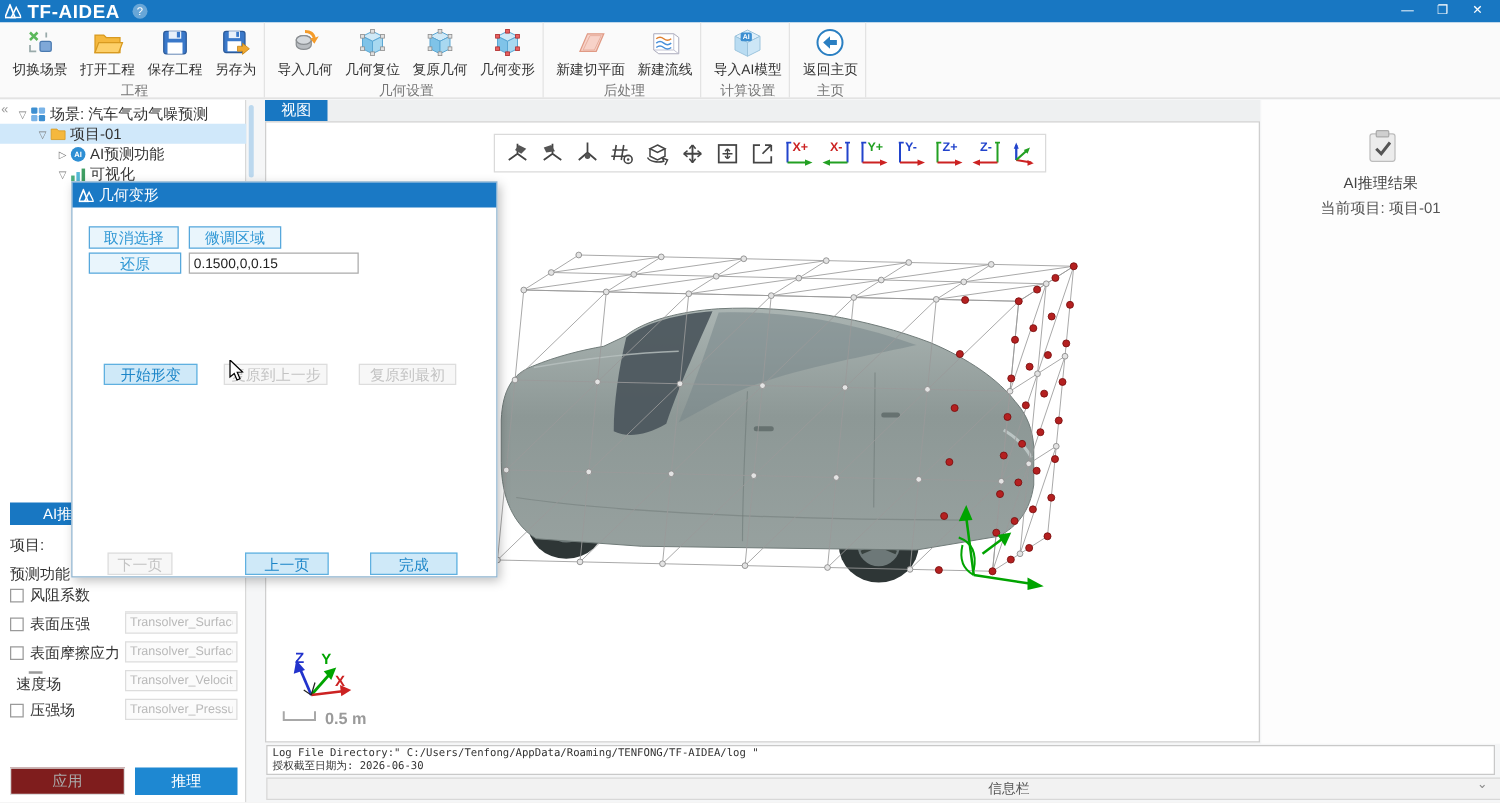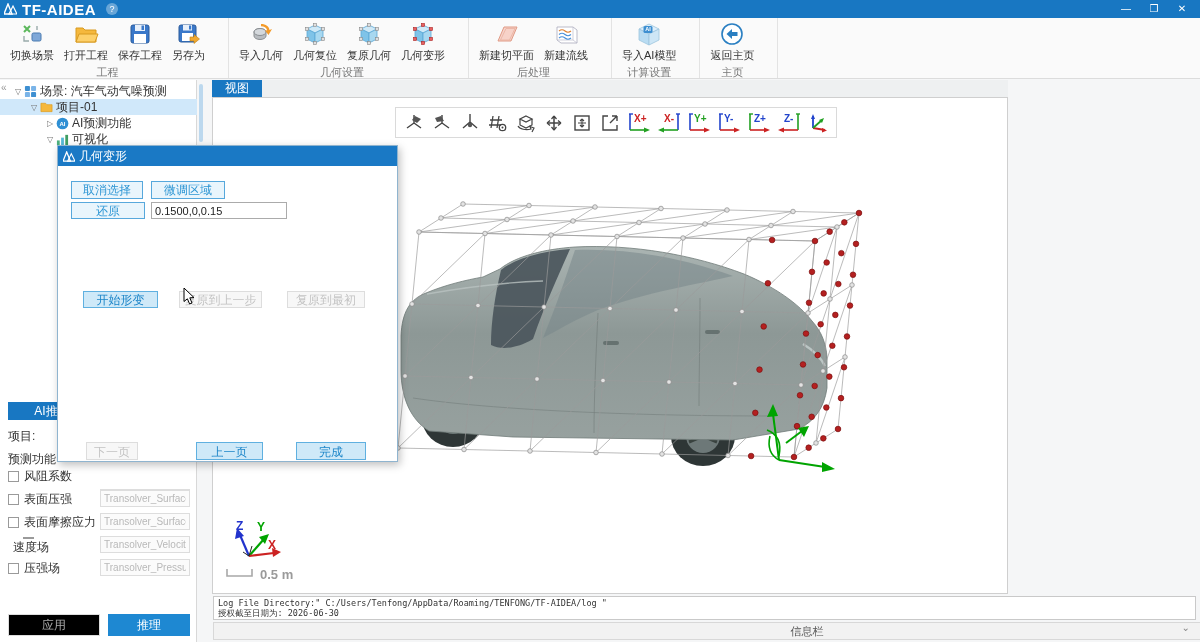--- a/index.html
+++ b/index.html
@@ -16,7 +16,7 @@
 
   
   .ribbon { position:absolute; left:0; top:18px; width:1200px; height:61px; background:#fafafa; border-bottom:1px solid #dcdcdc; display:flex; }
-  .rgroup { display:flex; flex-direction:column; align-items:center; padding:2px 21px 0 8px; border-right:1px solid #e3e3e3; }
+  .rgroup { display:flex; flex-direction:column; align-items:center; padding:2px 4px 0 8px; border-right:1px solid #e3e3e3; }
   .rgroup .btns { display:flex; gap:6px; }
   .rbtn { display:flex; flex-direction:column; align-items:center; min-width:36px; padding:1px 2px; }
   .rbtn svg { width:26px; height:26px; }

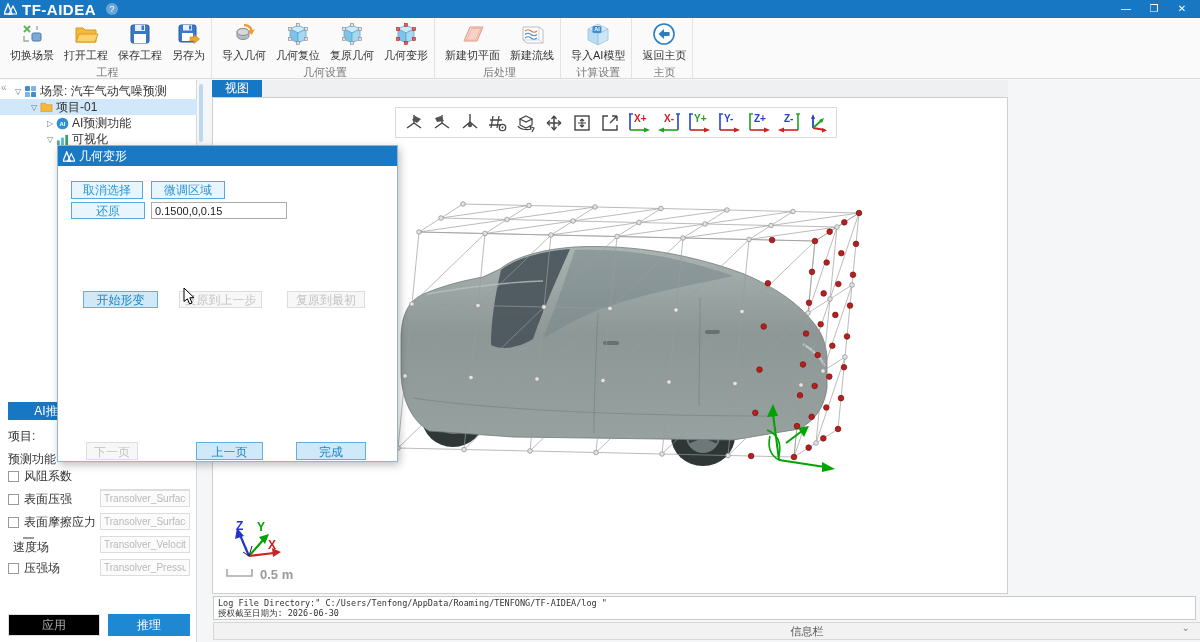--- a/index.html
+++ b/index.html
@@ -695,6 +695,17 @@
       </span>
   </div>
 
+  <div class="rpanel">
+    <span class="ricon">
+      <svg width="26" height="28" viewBox="0 0 26 28">
+          <rect x="3" y="4" width="20" height="22" rx="2" fill="#ececec" stroke="#bdbdbd"></rect>
+          <rect x="8" y="1.5" width="10" height="5" rx="1" fill="#cfcfcf" stroke="#aaa"></rect>
+          <path d="M8,16 l4,4 7,-9" stroke="#555" stroke-width="2.4" fill="none"></path>
+        </svg>
+    </span>
+    <div class="rtitle">AI推理结果</div>
+    <div class="rproj">当前项目: 项目-01</div>
+  </div>
 
   <div class="dialog">
     <div class="dtitle">

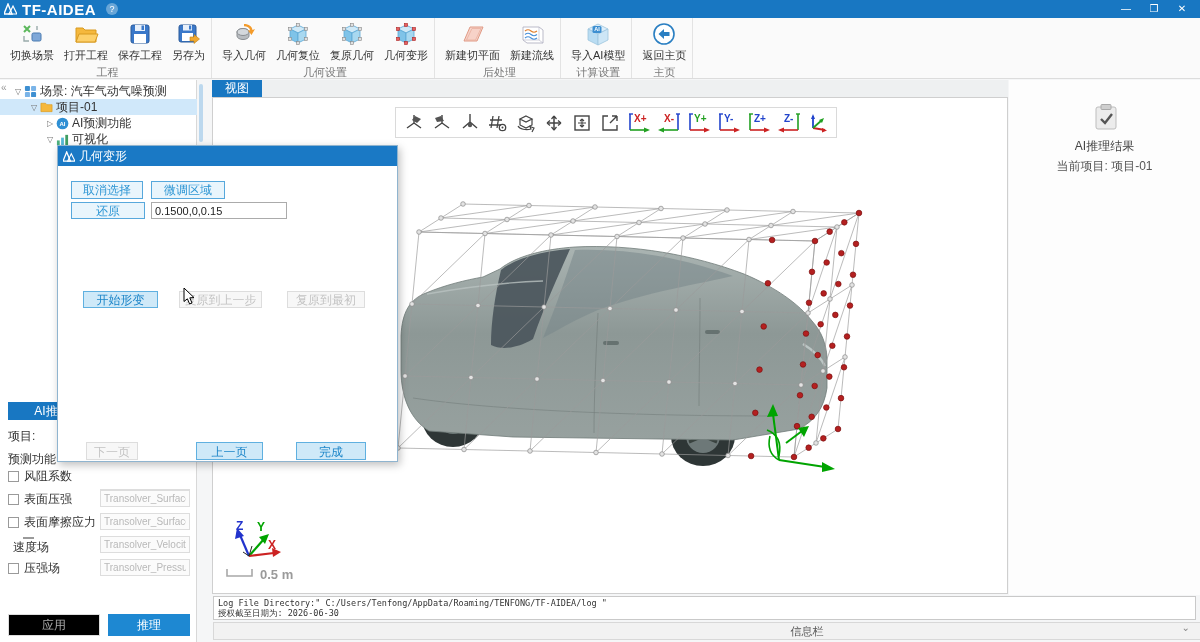--- a/index.html
+++ b/index.html
@@ -39,7 +39,7 @@
   .opt-row .olbl { font-size:12px; margin-left:5px; color:#333; }
   .opt-field { position:absolute; left:100px; width:90px; height:17px; border:1px solid #ddd; background:#fbfbfb; font-size:10px; color:#888; padding:0 3px; font-family:"Liberation Sans",sans-serif; }
   .opt-field::placeholder { color:#b9b9b9; }
-  .btn-apply { position:absolute; left:8px; top:534px; width:92px; height:22px; background:#000000; border:1px solid #ddd; color:#aaa; font-size:12px; text-align:center; line-height:21px; }
+  .btn-apply { position:absolute; left:8px; top:534px; width:92px; height:22px; background:#7f1d1d; border:1px solid #ddd; color:#aaa; font-size:12px; text-align:center; line-height:21px; }
   .btn-infer { position:absolute; left:108px; top:534px; width:82px; height:22px; background:#1e88d2; color:#fff; font-size:12px; text-align:center; line-height:22px; }
 
   

